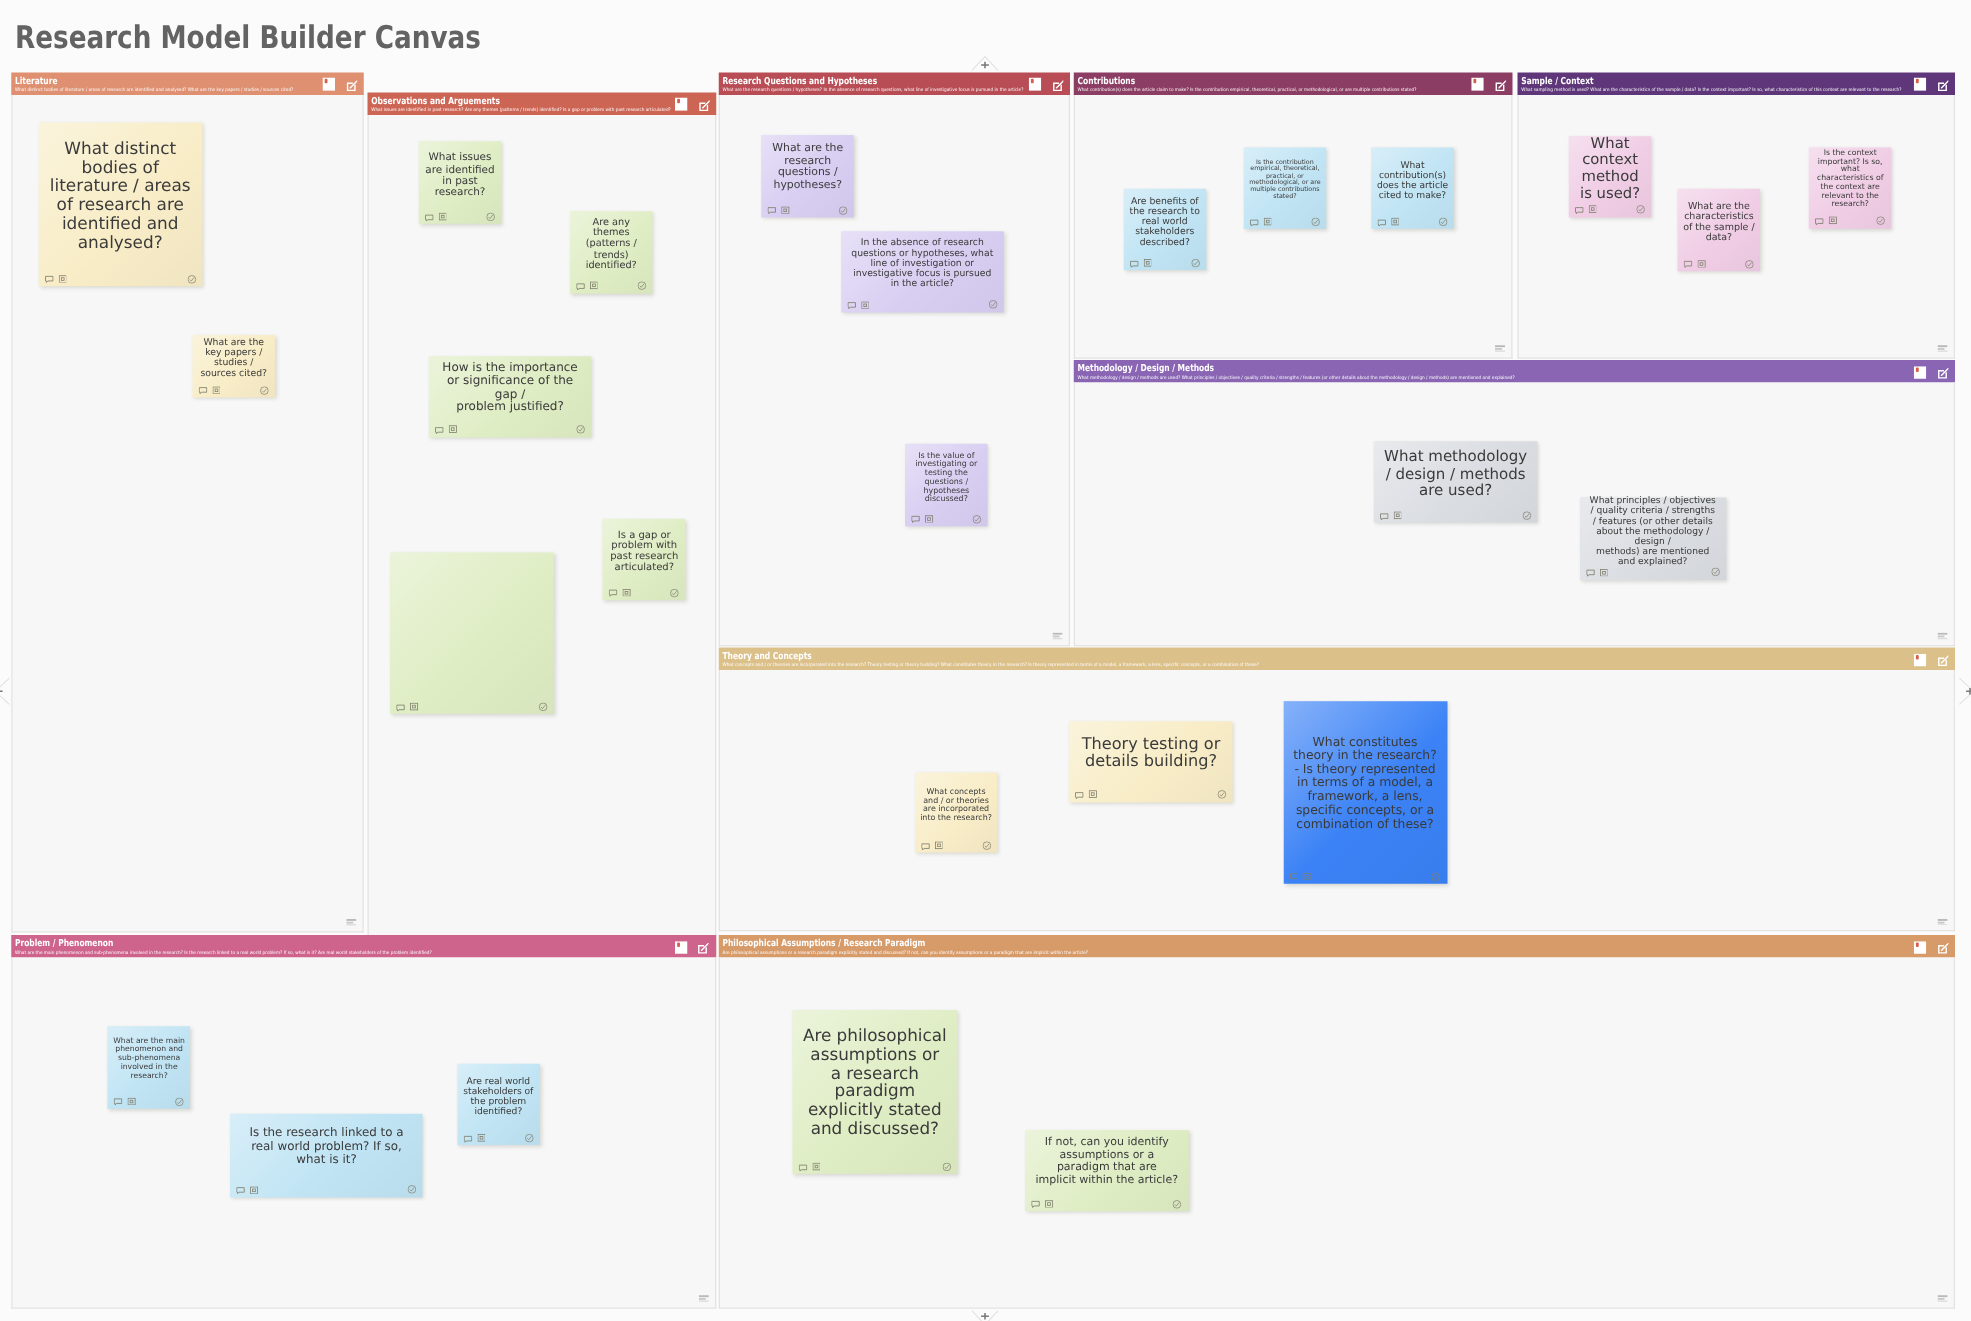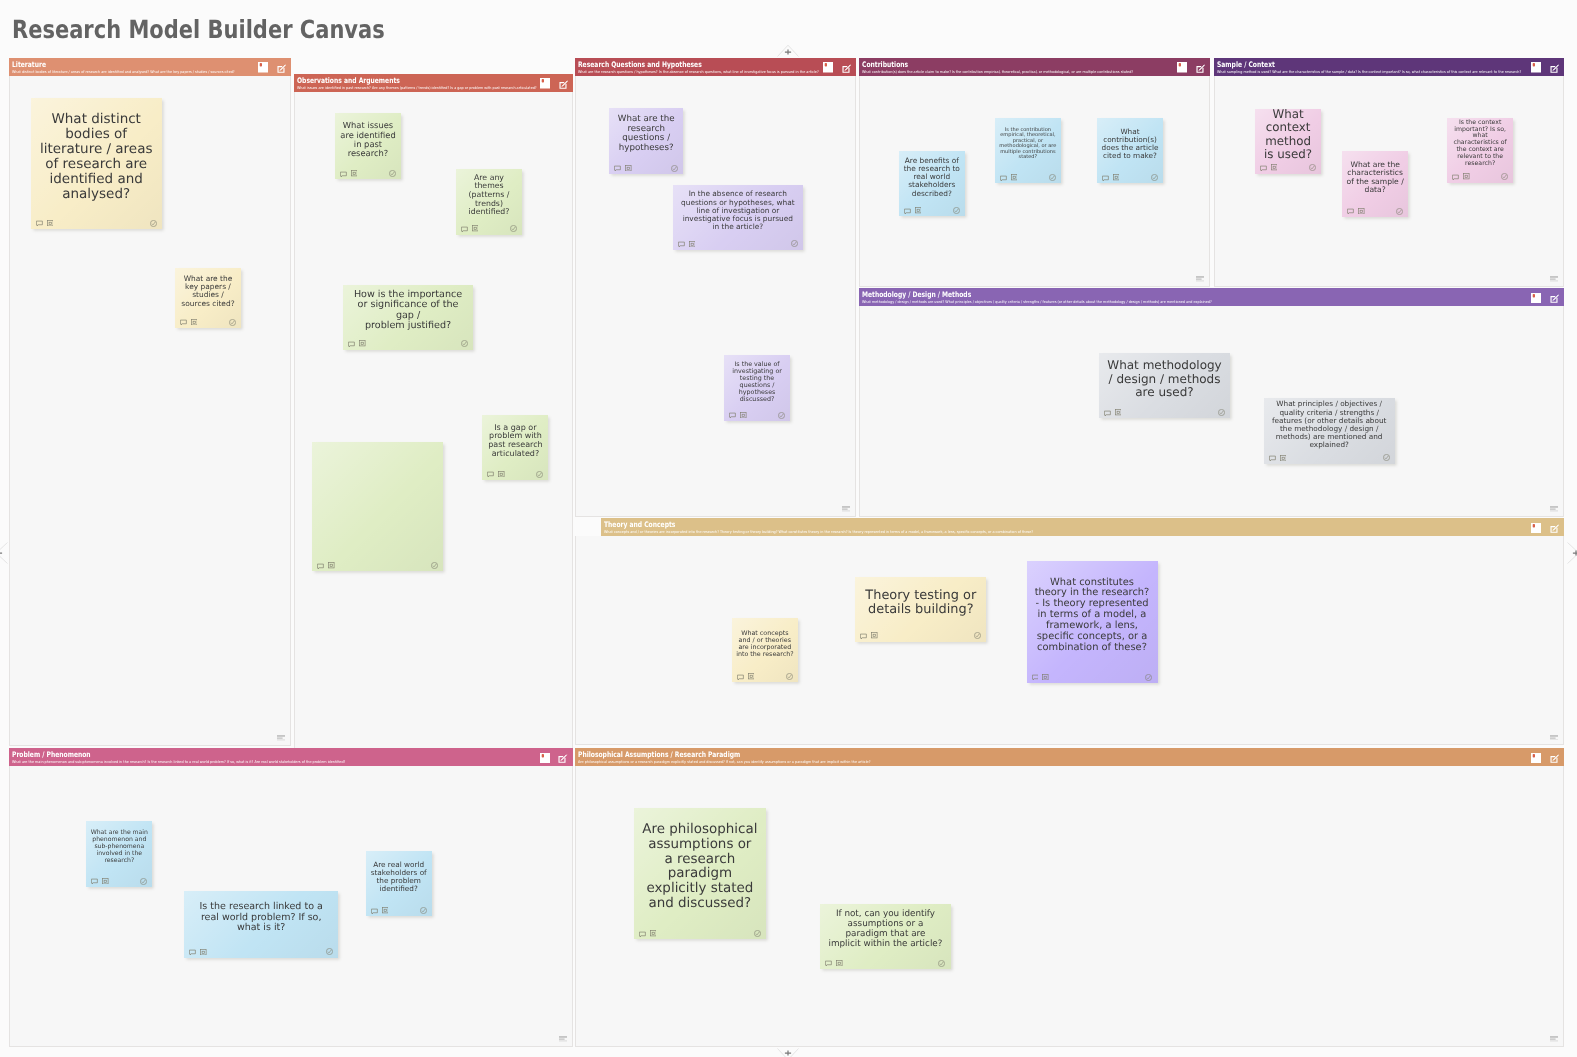--- a/index.html
+++ b/index.html
@@ -101,7 +101,7 @@
               </svg></span>
       </div>
     </div>
-    <div class="note" style="left:165px;top:192.1px;width:66px;height:60px;background:#f8edc7;">
+    <div class="note" style="left:144px;top:192.1px;width:66px;height:50px;background:#f8edc7;">
       <div class="note-text">
             <span class="autofit" style="font-size: 7.45px; line-height: 8.23px;">What are the key papers / studies / sources cited?</span>
           </div>

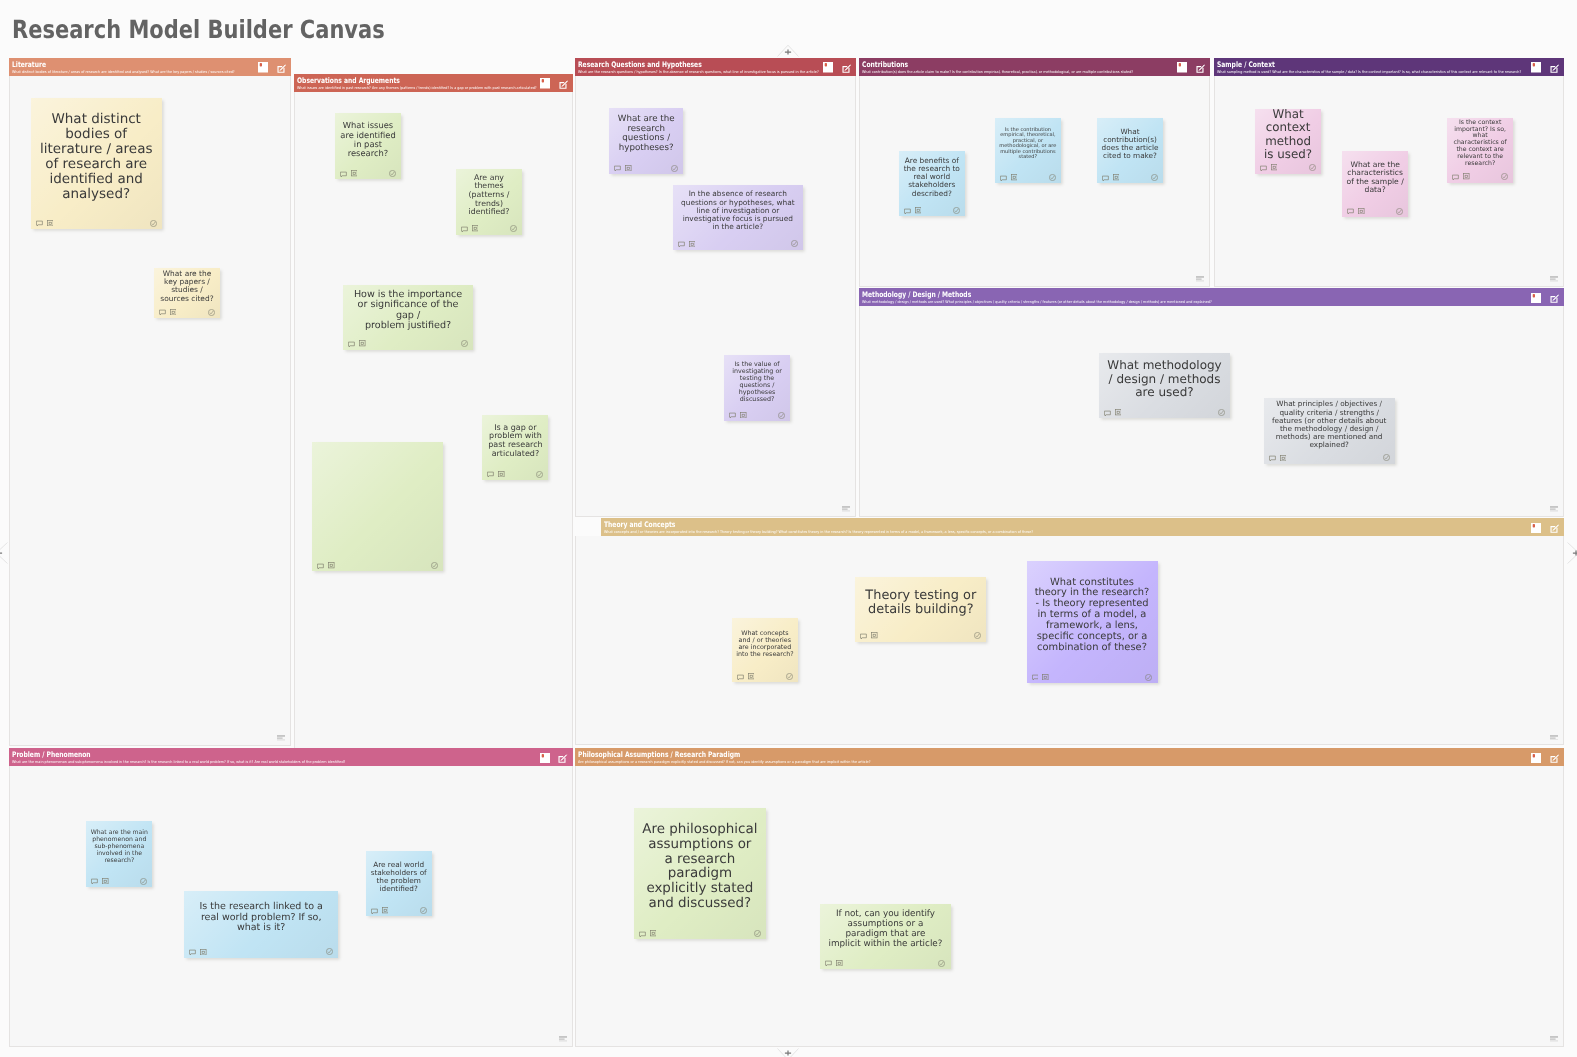--- a/index.html
+++ b/index.html
@@ -535,7 +535,7 @@
               </svg></span>
       </div>
     </div>
-    <div class="note" style="left:403.7px;top:92px;width:131px;height:65.5px;background:#dadde2;">
+    <div class="note" style="left:403.7px;top:92px;width:117px;height:65.5px;background:#dadde2;">
       <div class="note-text">
             <span class="autofit" style="font-size: 7.3px; line-height: 8.07px;">What principles / objectives / quality criteria / strengths / features (or other details about the methodology / design /
 methods) are mentioned and explained?</span>

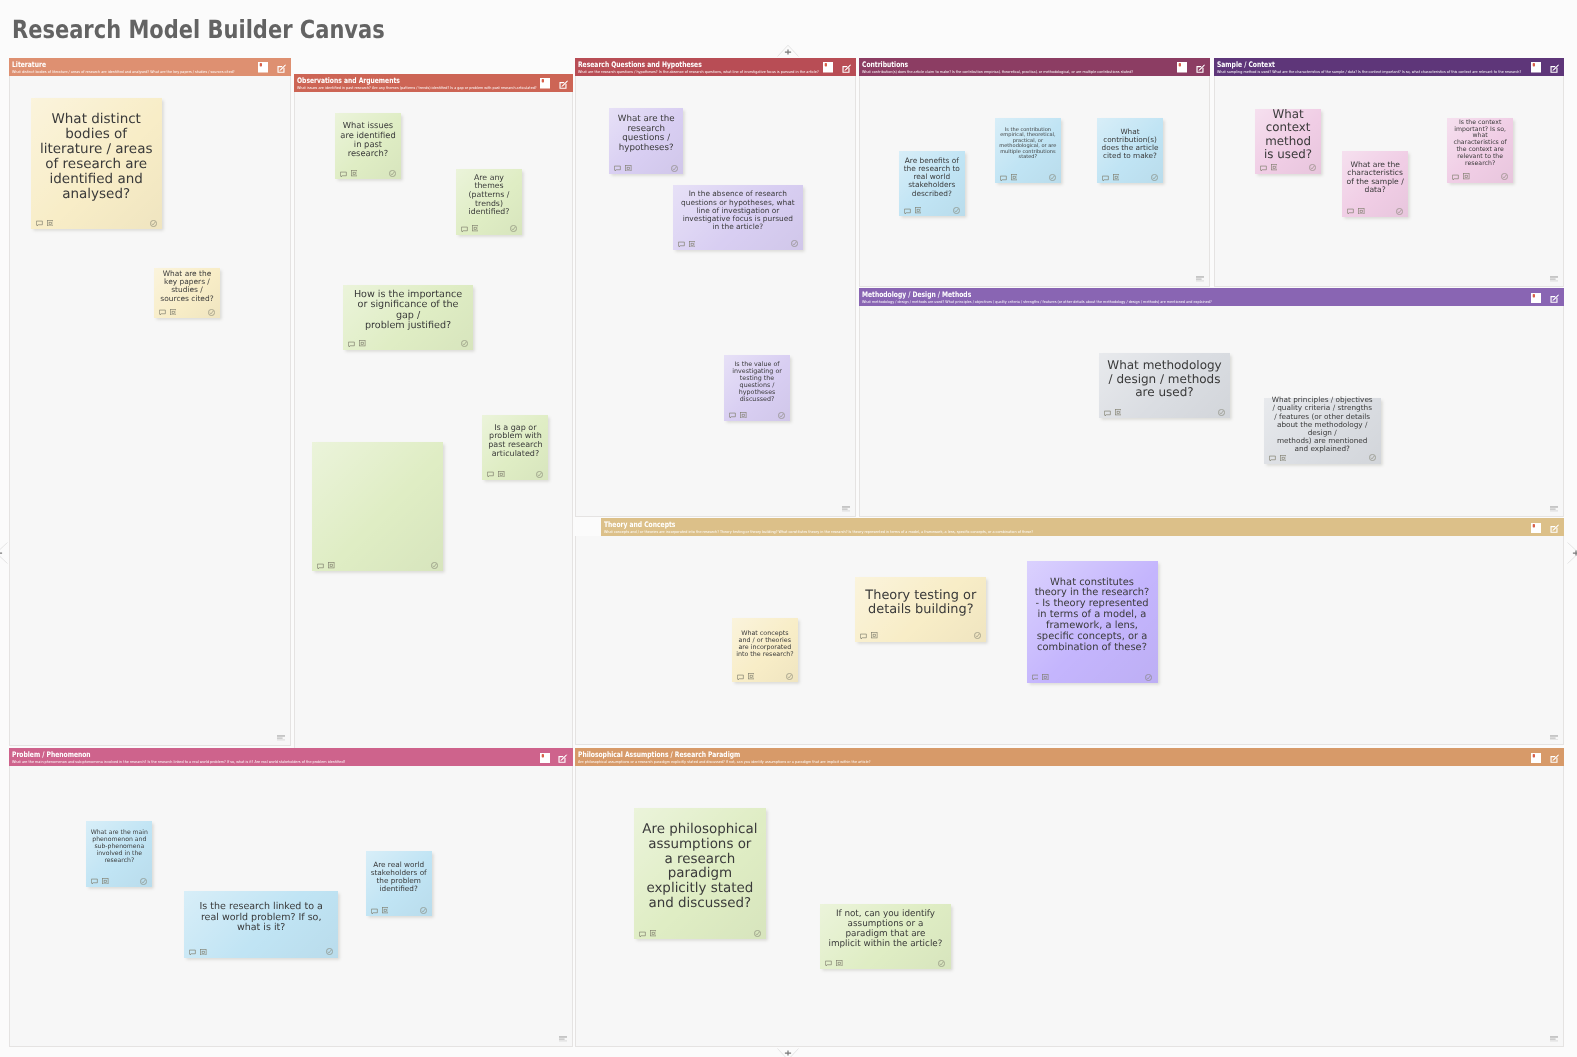--- a/index.html
+++ b/index.html
@@ -564,7 +564,7 @@
         </svg></span>
 </div>
 <div class="panel" style="left:575px;top:518px;width:989px;height:227px;">
-  <div class="panel-head" style="background:#dcc089;margin-left:26px;">
+  <div class="panel-head" style="background:#dcc089;">
     <div class="panel-title">Theory and Concepts</div>
     <div class="panel-sub">What concepts and / or theories are incorporated into the research? Theory testing or theory building? What constitutes theory in the research?  Is theory represented in terms of a model, a framework, a lens, specific concepts, or a combination of these?</div>
     <div class="head-icons" style="width:27.7px;height:10.5px;">

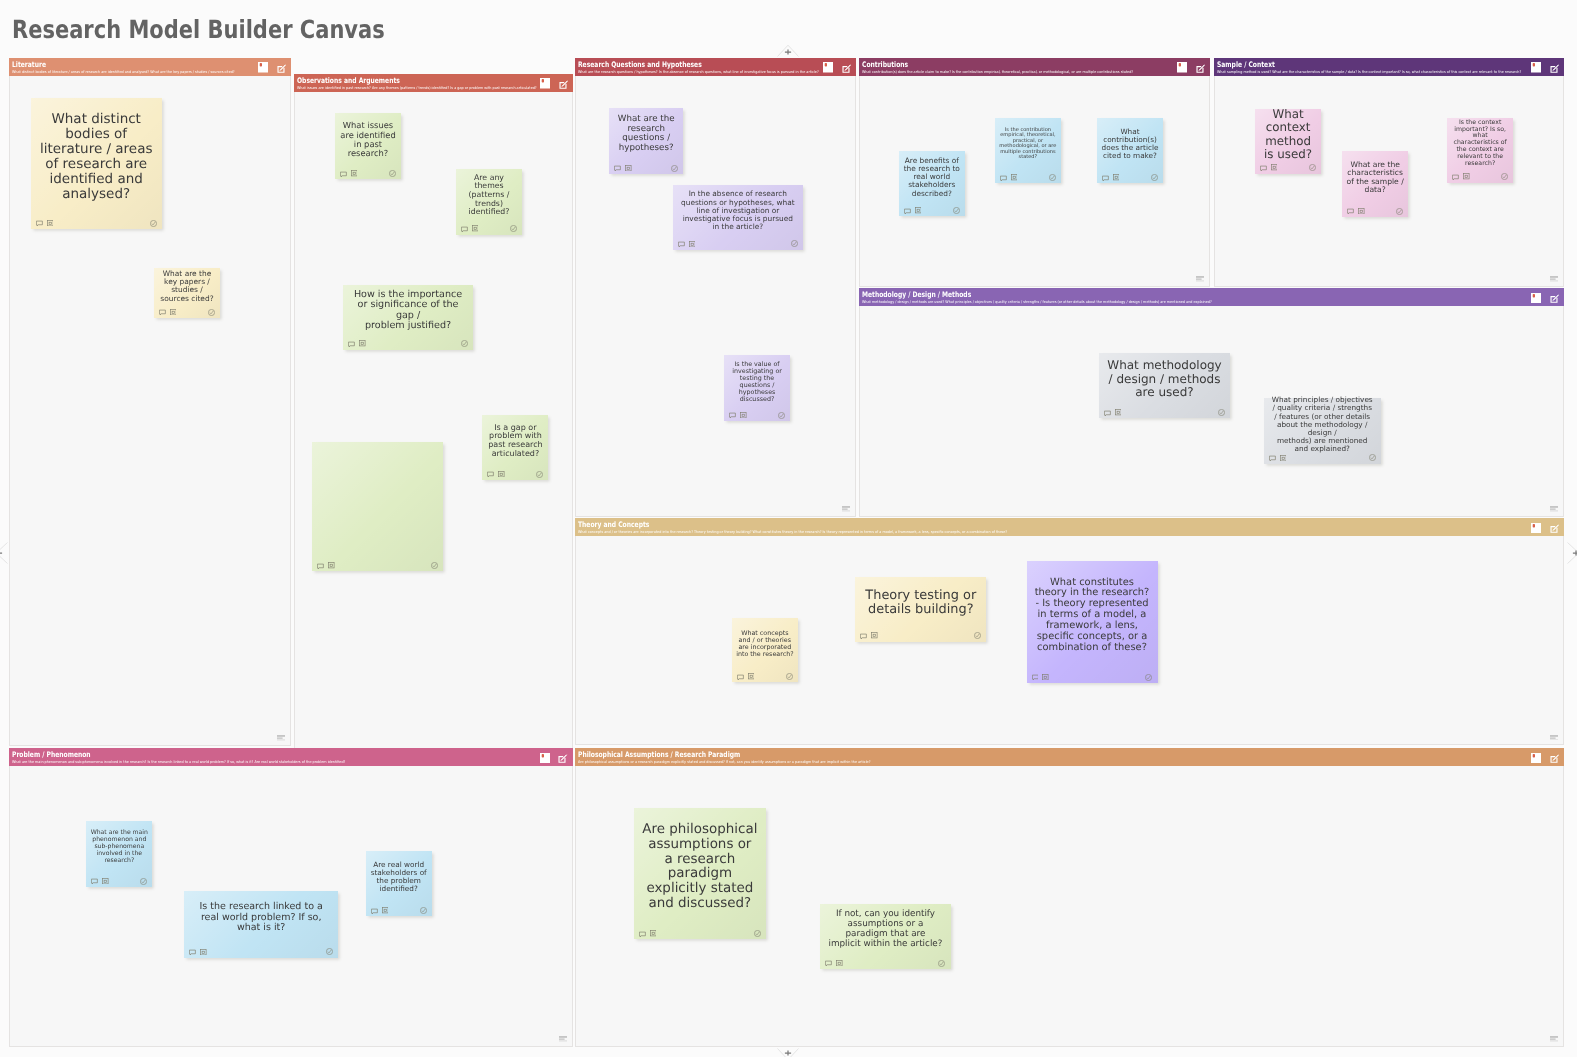--- a/index.html
+++ b/index.html
@@ -619,7 +619,7 @@
               </svg></span>
       </div>
     </div>
-    <div class="note" style="left:450.5px;top:24.9px;width:131px;height:122px;background:#c4b5fd;">
+    <div class="note" style="left:450.5px;top:24.9px;width:131px;height:146px;background:#3b82f6;">
       <div class="note-text">
             <span class="autofit" style="font-size: 9.9px; line-height: 10.94px;">What constitutes theory in the research? - Is theory represented in terms of a model, a framework, a lens, specific concepts, or a combination of these?</span>
           </div>

